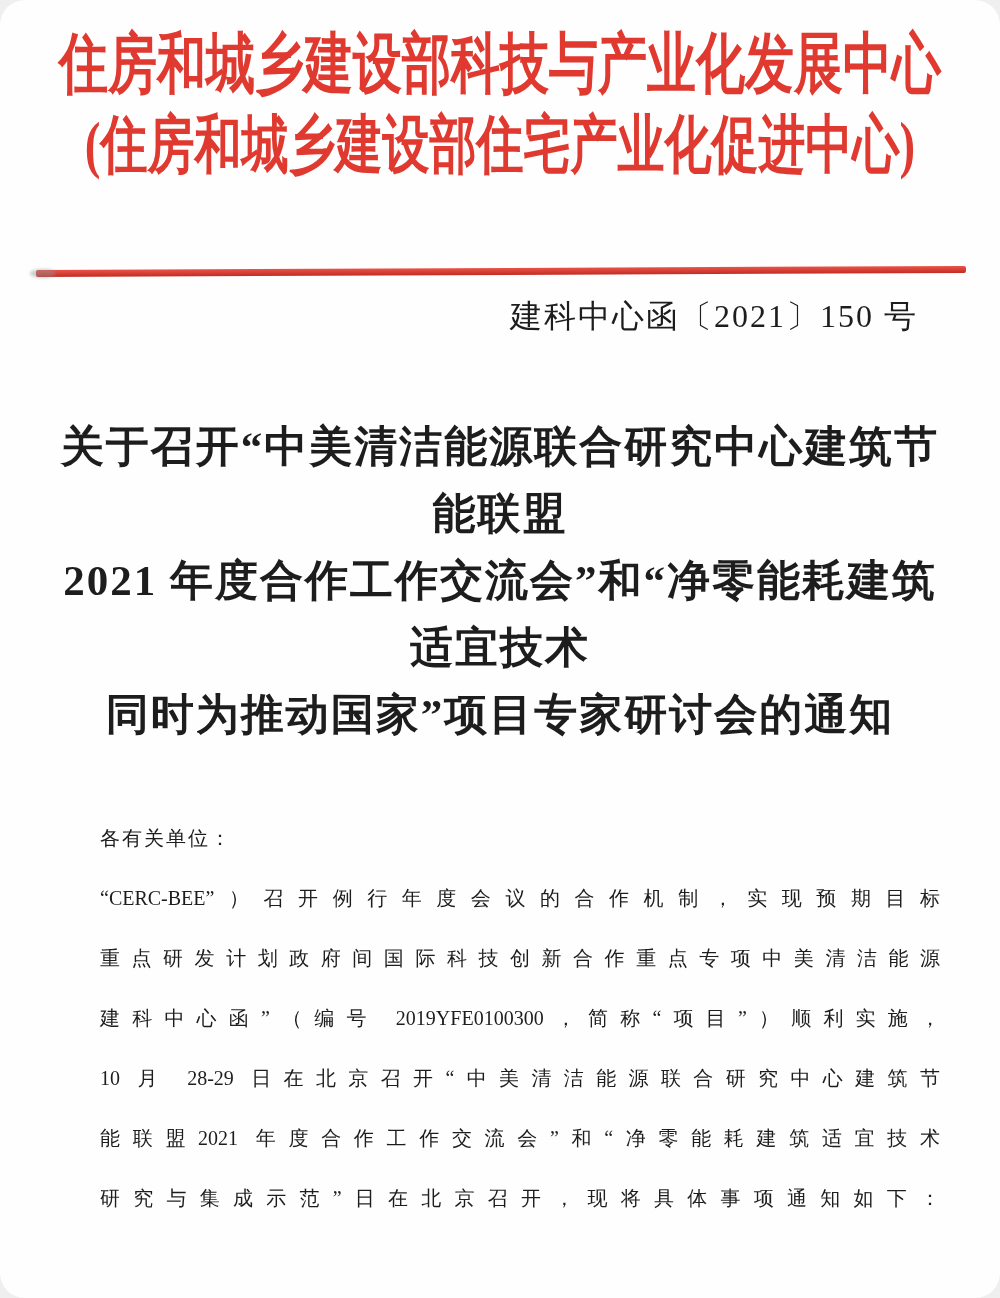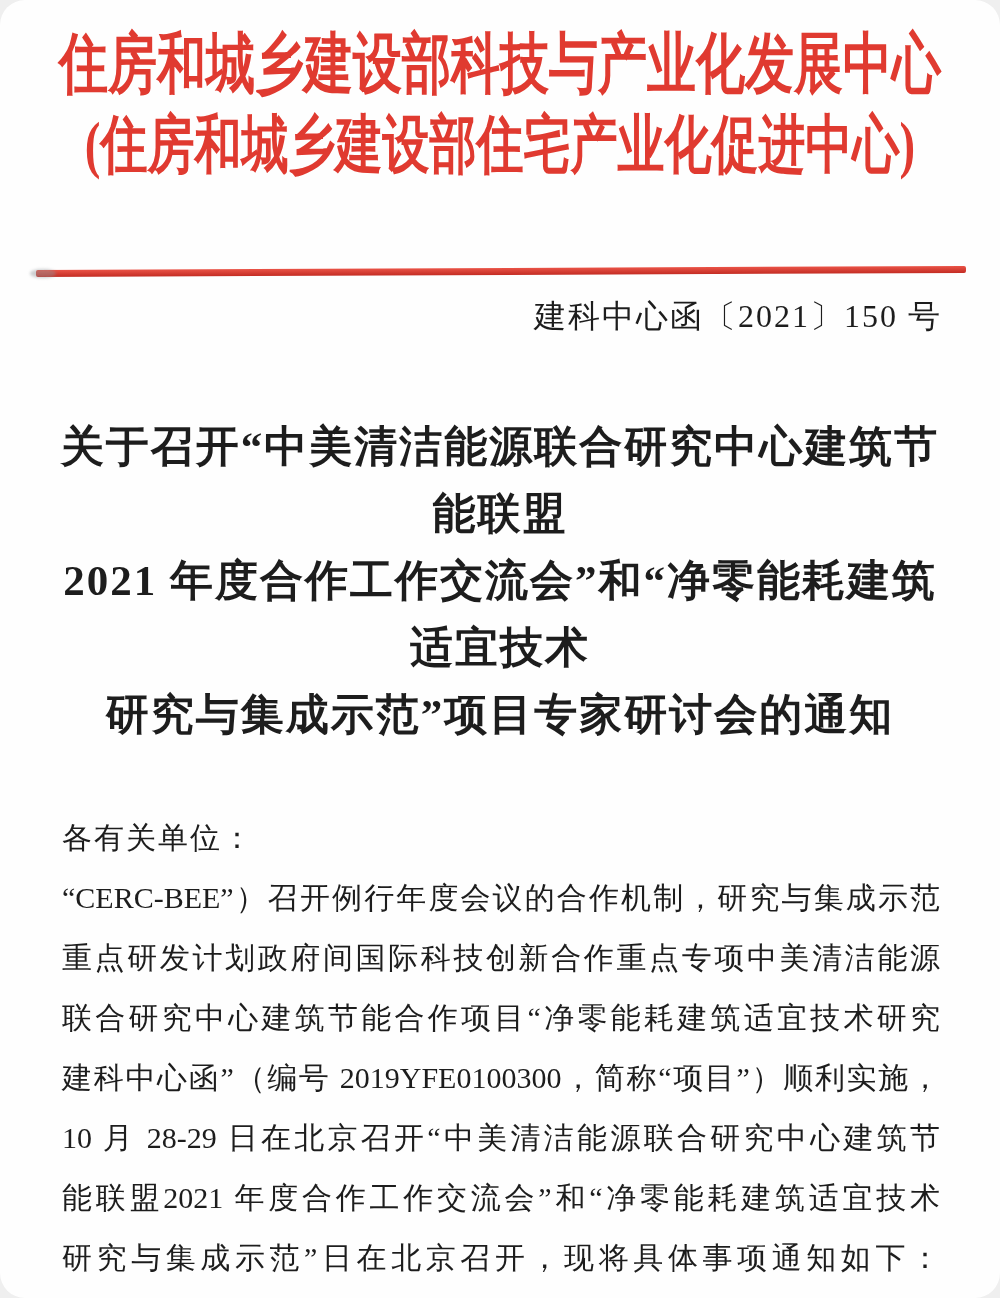--- a/index.html
+++ b/index.html
@@ -65,7 +65,7 @@
   
   .doc-number {
     margin-top: 20px;
-    padding-right: 58px;
+    padding-right: 82px;
     text-align: right;
     font-size: 32px;
     line-height: 42px;

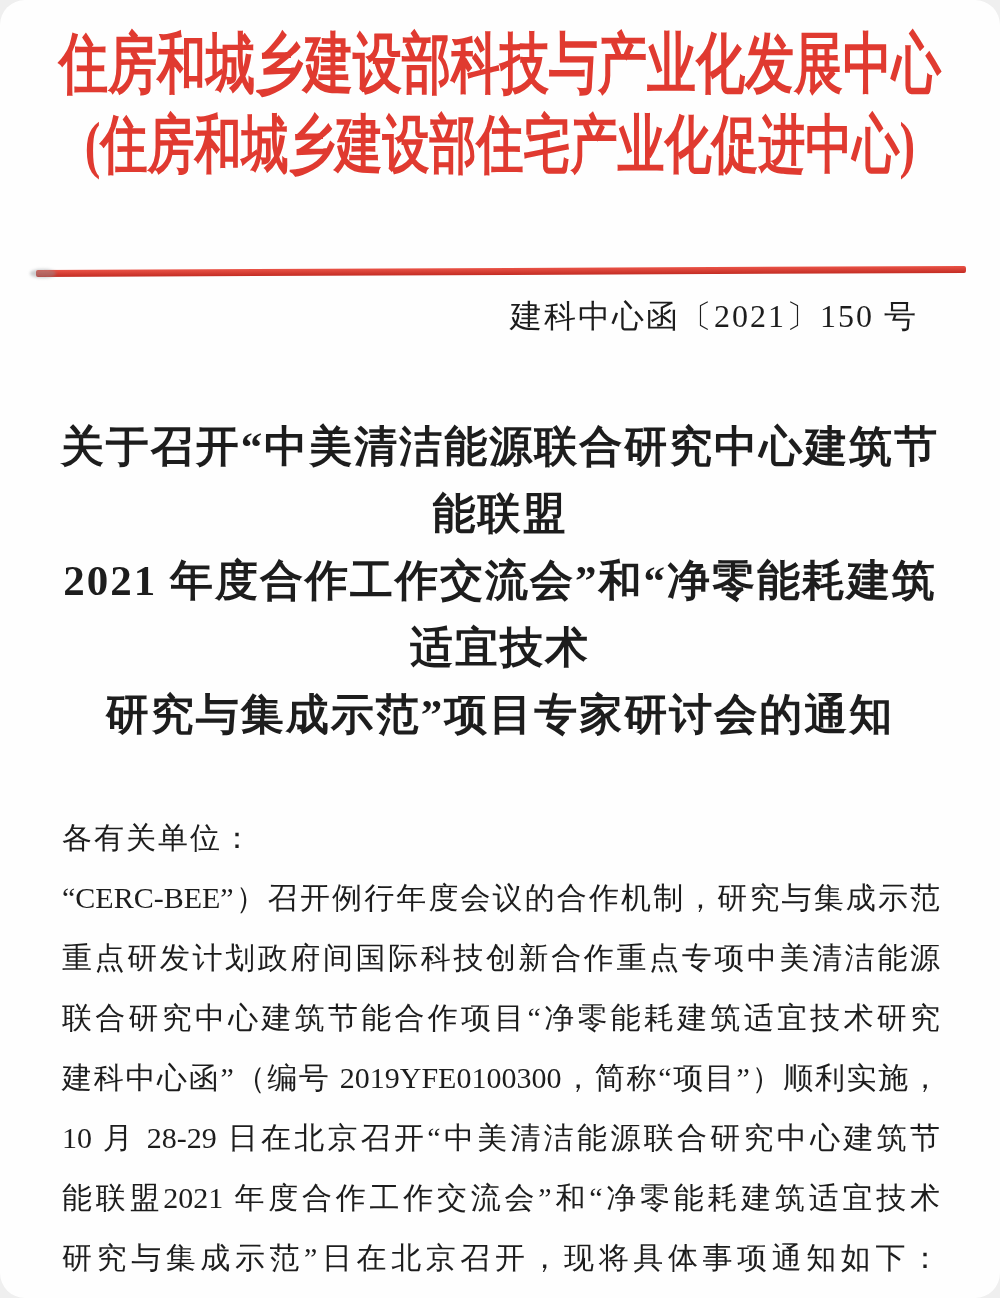--- a/index.html
+++ b/index.html
@@ -121,7 +121,7 @@
   <div class="title">
     <div class="title-line">关于召开“中美清洁能源联合研究中心建筑节能联盟</div>
     <div class="title-line">2021 年度合作工作交流会”和“净零能耗建筑适宜技术</div>
-    <div class="title-line">研究与集成示范”项目专家研讨会的通知</div>
+    <div class="title-line">同时为推动国家”项目专家研讨会的通知</div>
   </div>
 
   <div class="letter">

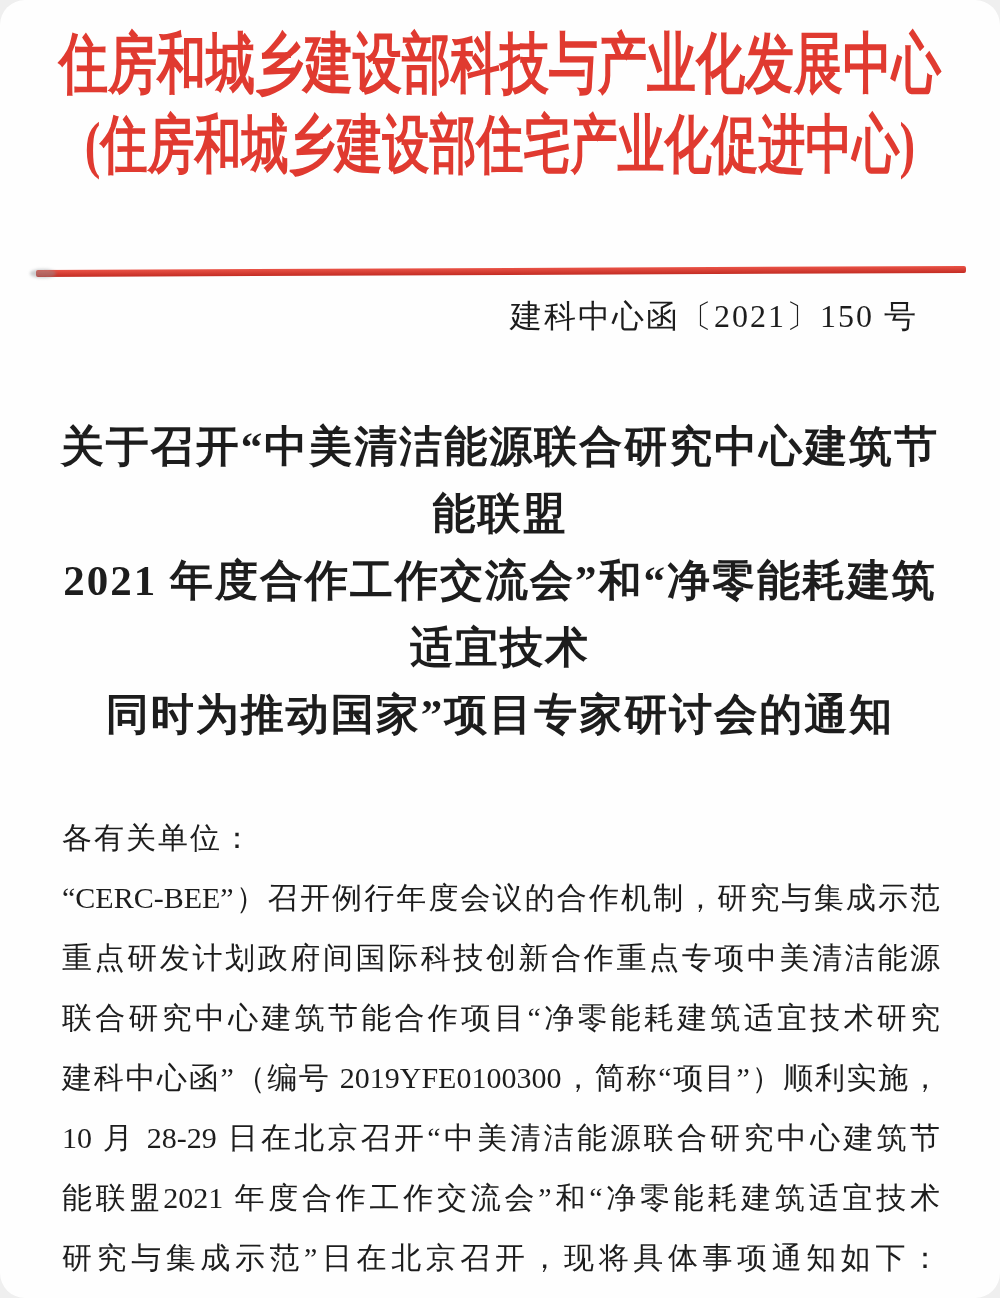--- a/index.html
+++ b/index.html
@@ -86,9 +86,10 @@
   
   .letter {
     margin-top: 60px;
-    padding: 0 60px 0 62px;
-    font-size: 30px;
+    padding: 0 60px 0 80px;
+    font-size: 20px;
     line-height: 60px;
+    margin-left: 20px;
   }
   .salutation {
     text-align: left;

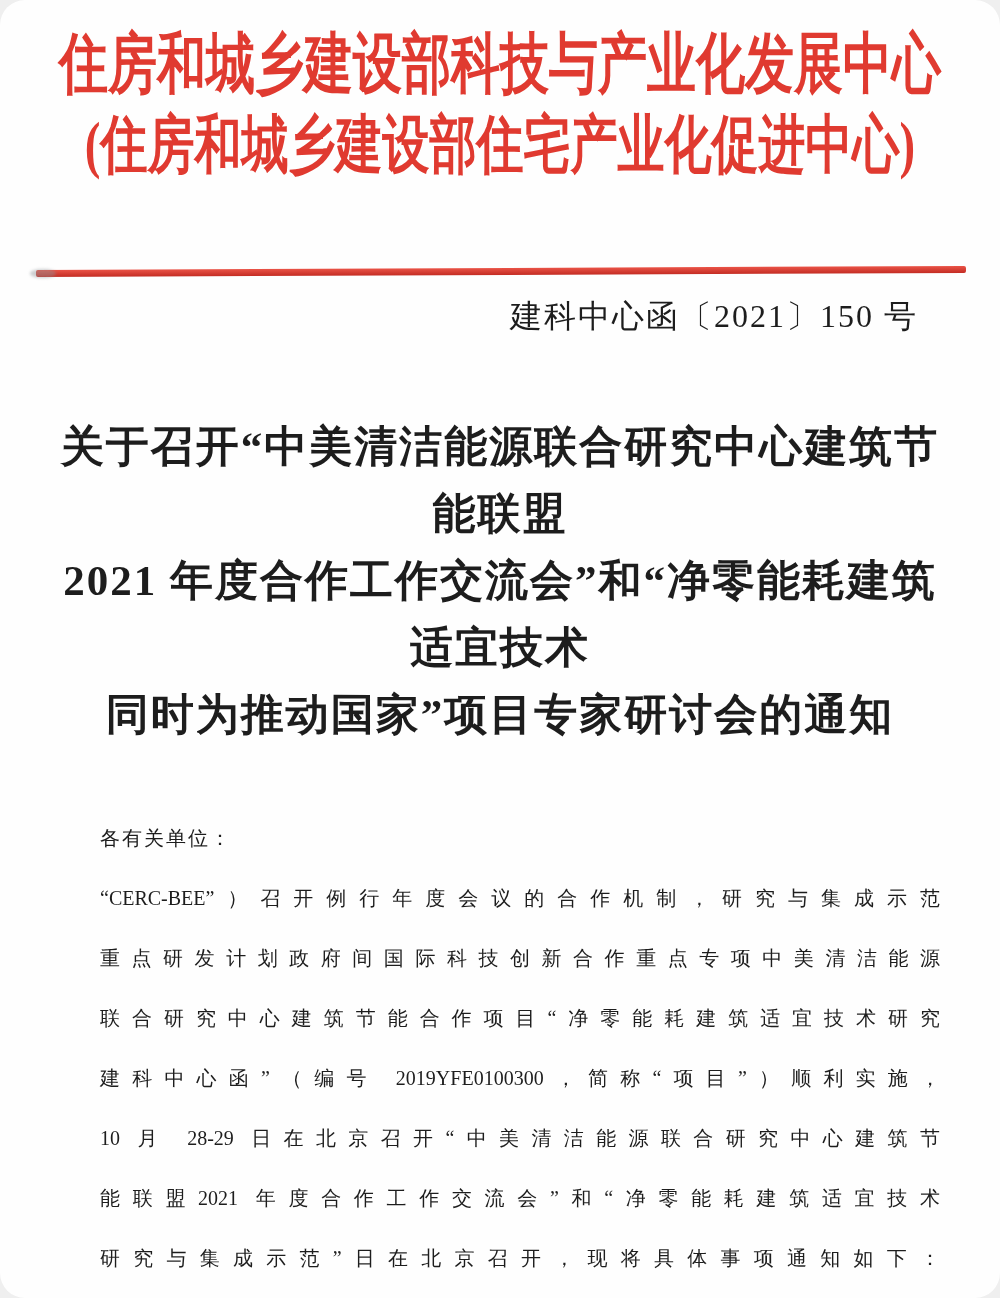--- a/index.html
+++ b/index.html
@@ -127,7 +127,7 @@
 
   <div class="letter">
     <div class="salutation">各有关单位：</div>
-    <div class="body-line">“CERC-BEE”）召开例行年度会议的合作机制，研究与集成示范</div>
+    <div class="body-line">“CERC-BEE”）召开例行年度会议的合作机制，实现预期目标</div>
     <div class="body-line">重点研发计划政府间国际科技创新合作重点专项中美清洁能源</div>
     <div class="body-line">联合研究中心建筑节能合作项目“净零能耗建筑适宜技术研究</div>
     <div class="body-line">建科中心函”（编号 2019YFE0100300，简称“项目”）顺利实施，</div>

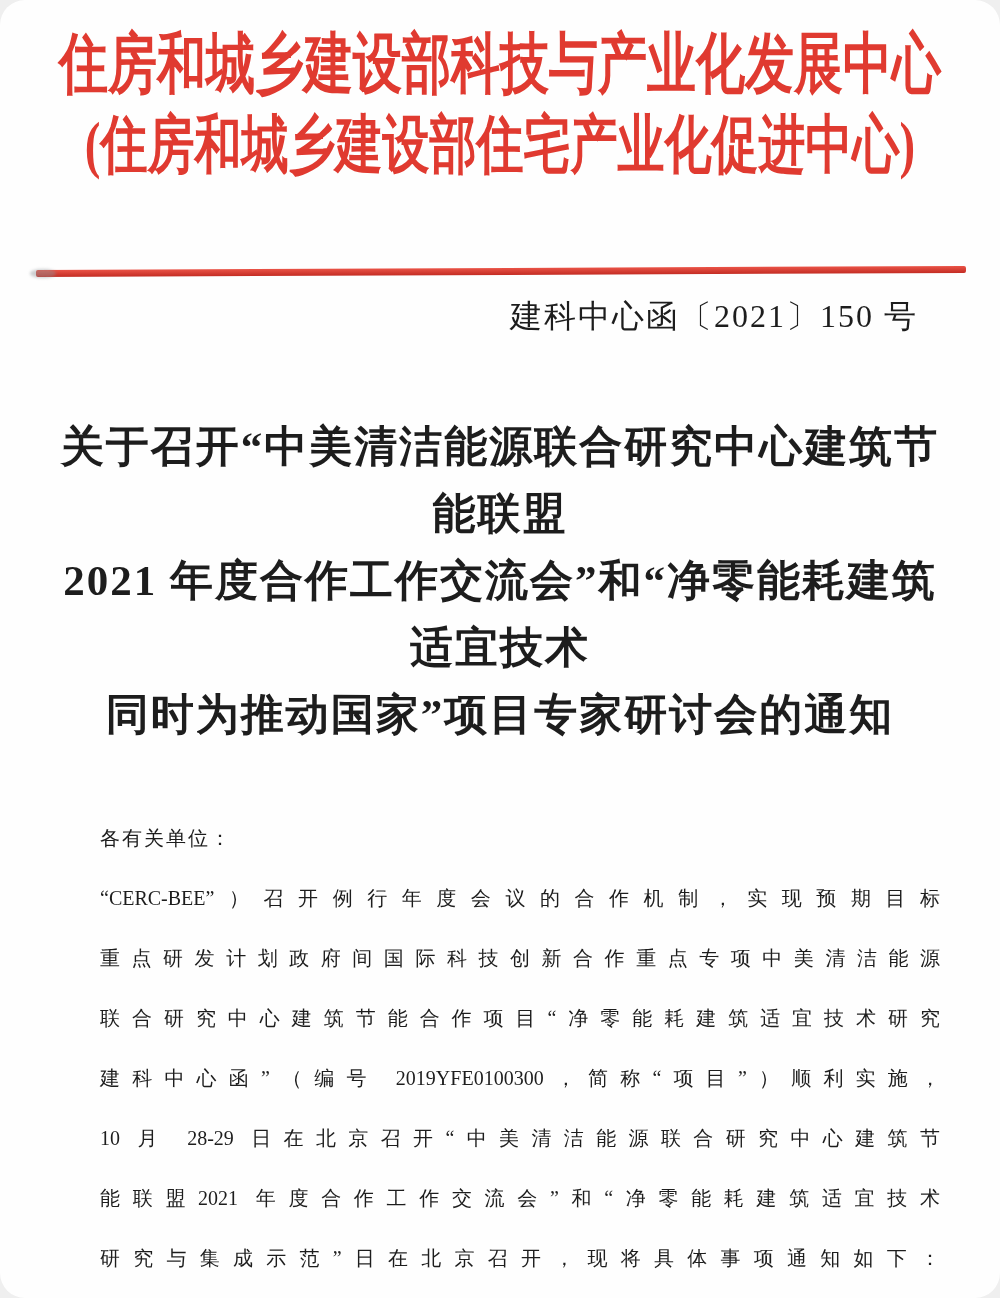--- a/index.html
+++ b/index.html
@@ -129,7 +129,6 @@
     <div class="salutation">各有关单位：</div>
     <div class="body-line">“CERC-BEE”）召开例行年度会议的合作机制，实现预期目标</div>
     <div class="body-line">重点研发计划政府间国际科技创新合作重点专项中美清洁能源</div>
-    <div class="body-line">联合研究中心建筑节能合作项目“净零能耗建筑适宜技术研究</div>
     <div class="body-line">建科中心函”（编号 2019YFE0100300，简称“项目”）顺利实施，</div>
     <div class="body-line">10 月 28-29 日在北京召开“中美清洁能源联合研究中心建筑节</div>
     <div class="body-line">能联盟2021 年度合作工作交流会”和“净零能耗建筑适宜技术</div>

